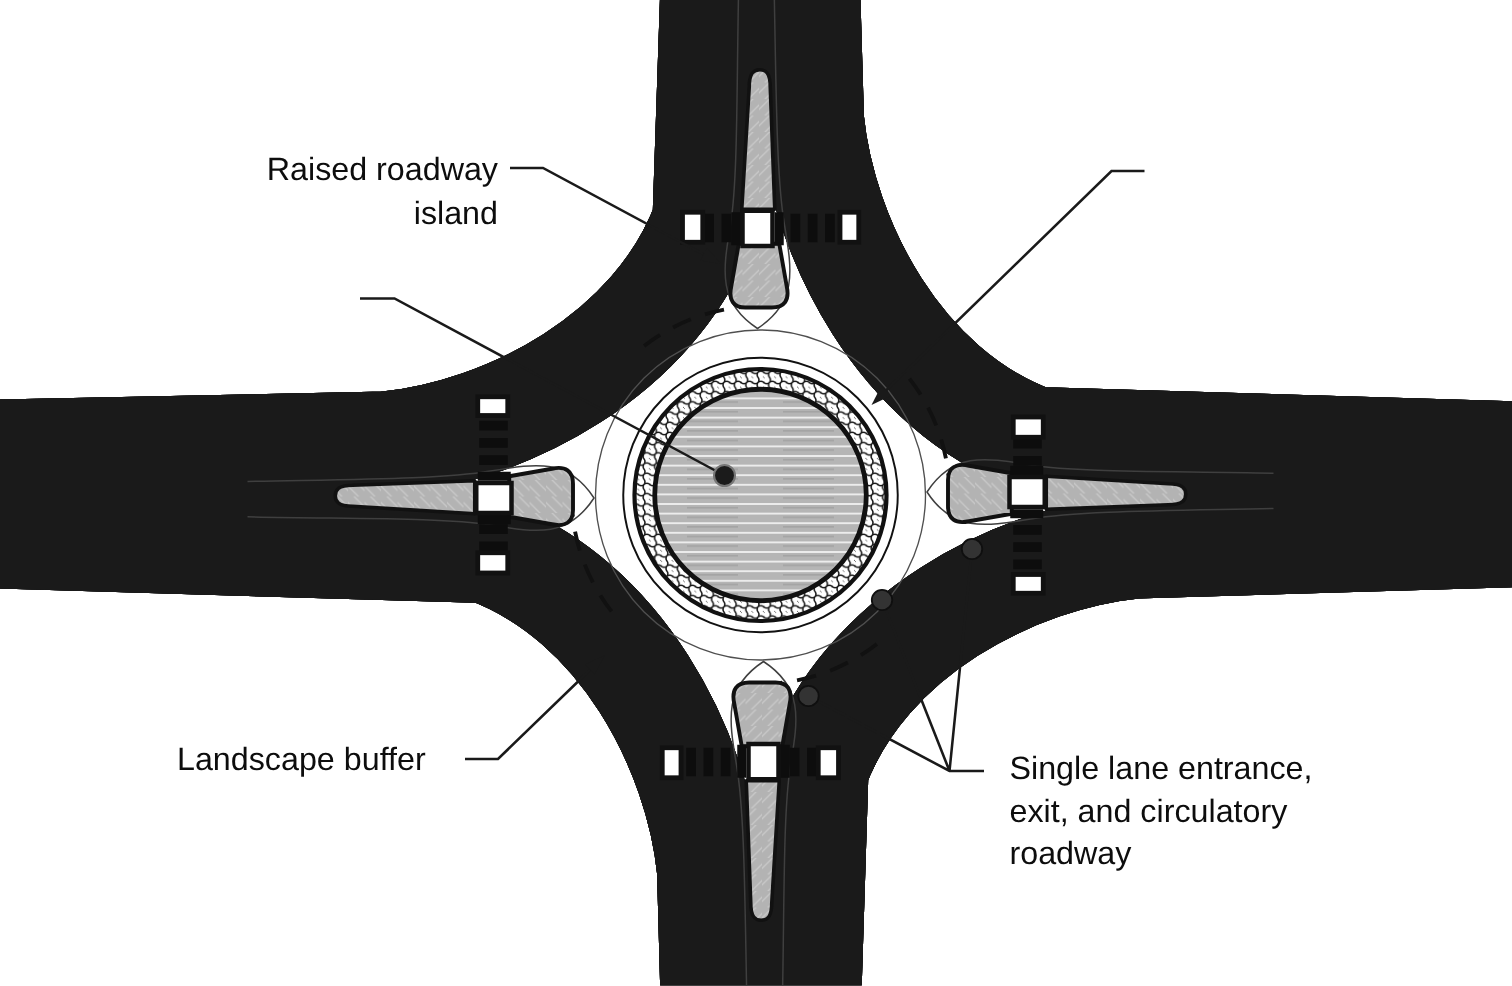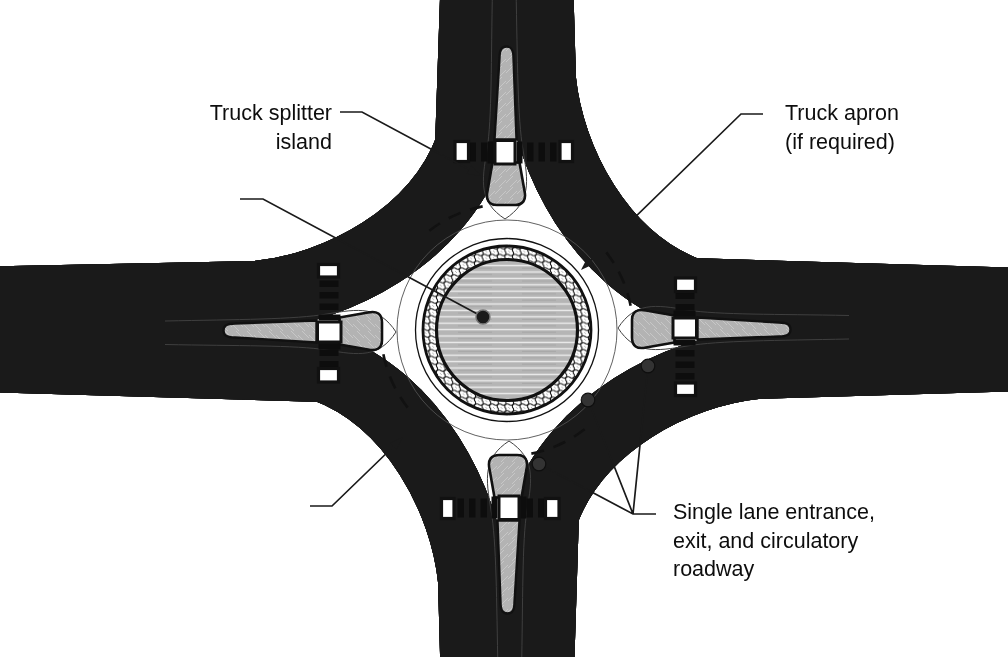--- a/index.html
+++ b/index.html
@@ -131,7 +131,7 @@
   </g>
 </svg>
 
-<div class="label r" style="right:676px;top:99px">Truck splitter
+<div class="label r" style="right:676px;top:99px">Raised roadway
 island</div>
 
 <div class="label" style="left:785px;top:99px">Truck apron

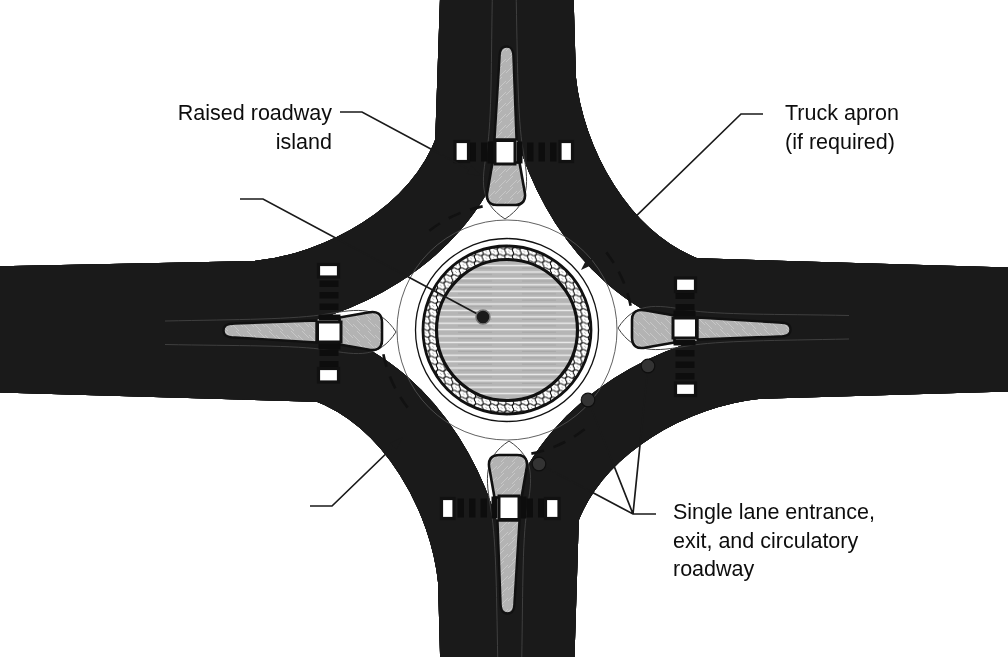--- a/index.html
+++ b/index.html
@@ -134,8 +134,6 @@
 <div class="label r" style="right:676px;top:99px">Raised roadway
 island</div>
 
-<div class="label" style="left:785px;top:99px">Truck apron
-(if required)</div>
 
 
 

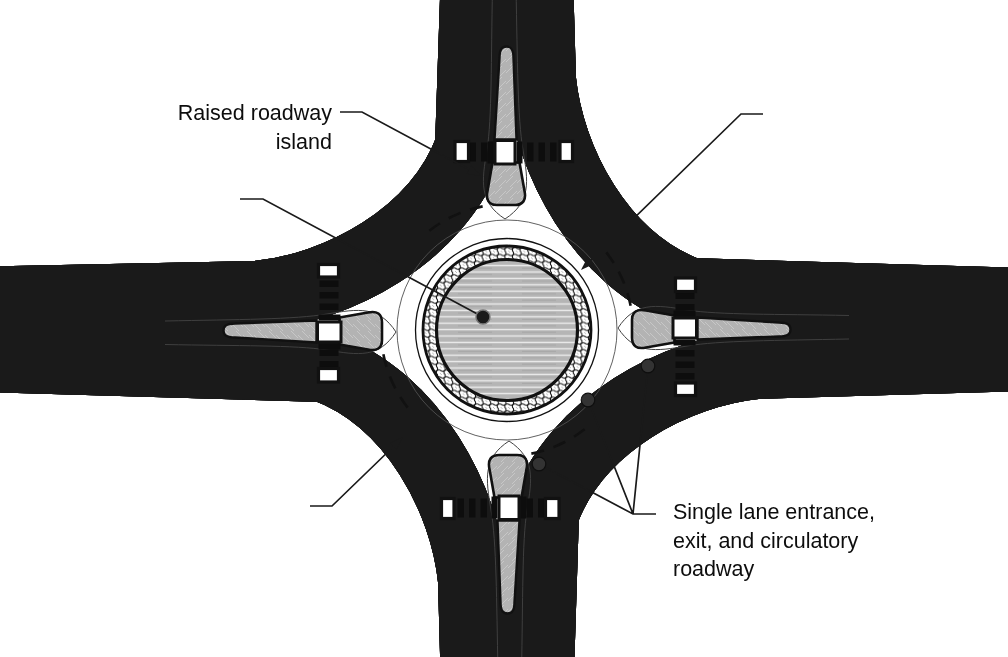--- a/index.html
+++ b/index.html
@@ -136,6 +136,7 @@
 
 
 
+<div class="label" style="left:118px;top:492px">Landscape buffer</div>
 
 <div class="label" style="left:673px;top:498px">Single lane entrance,
 exit, and circulatory

